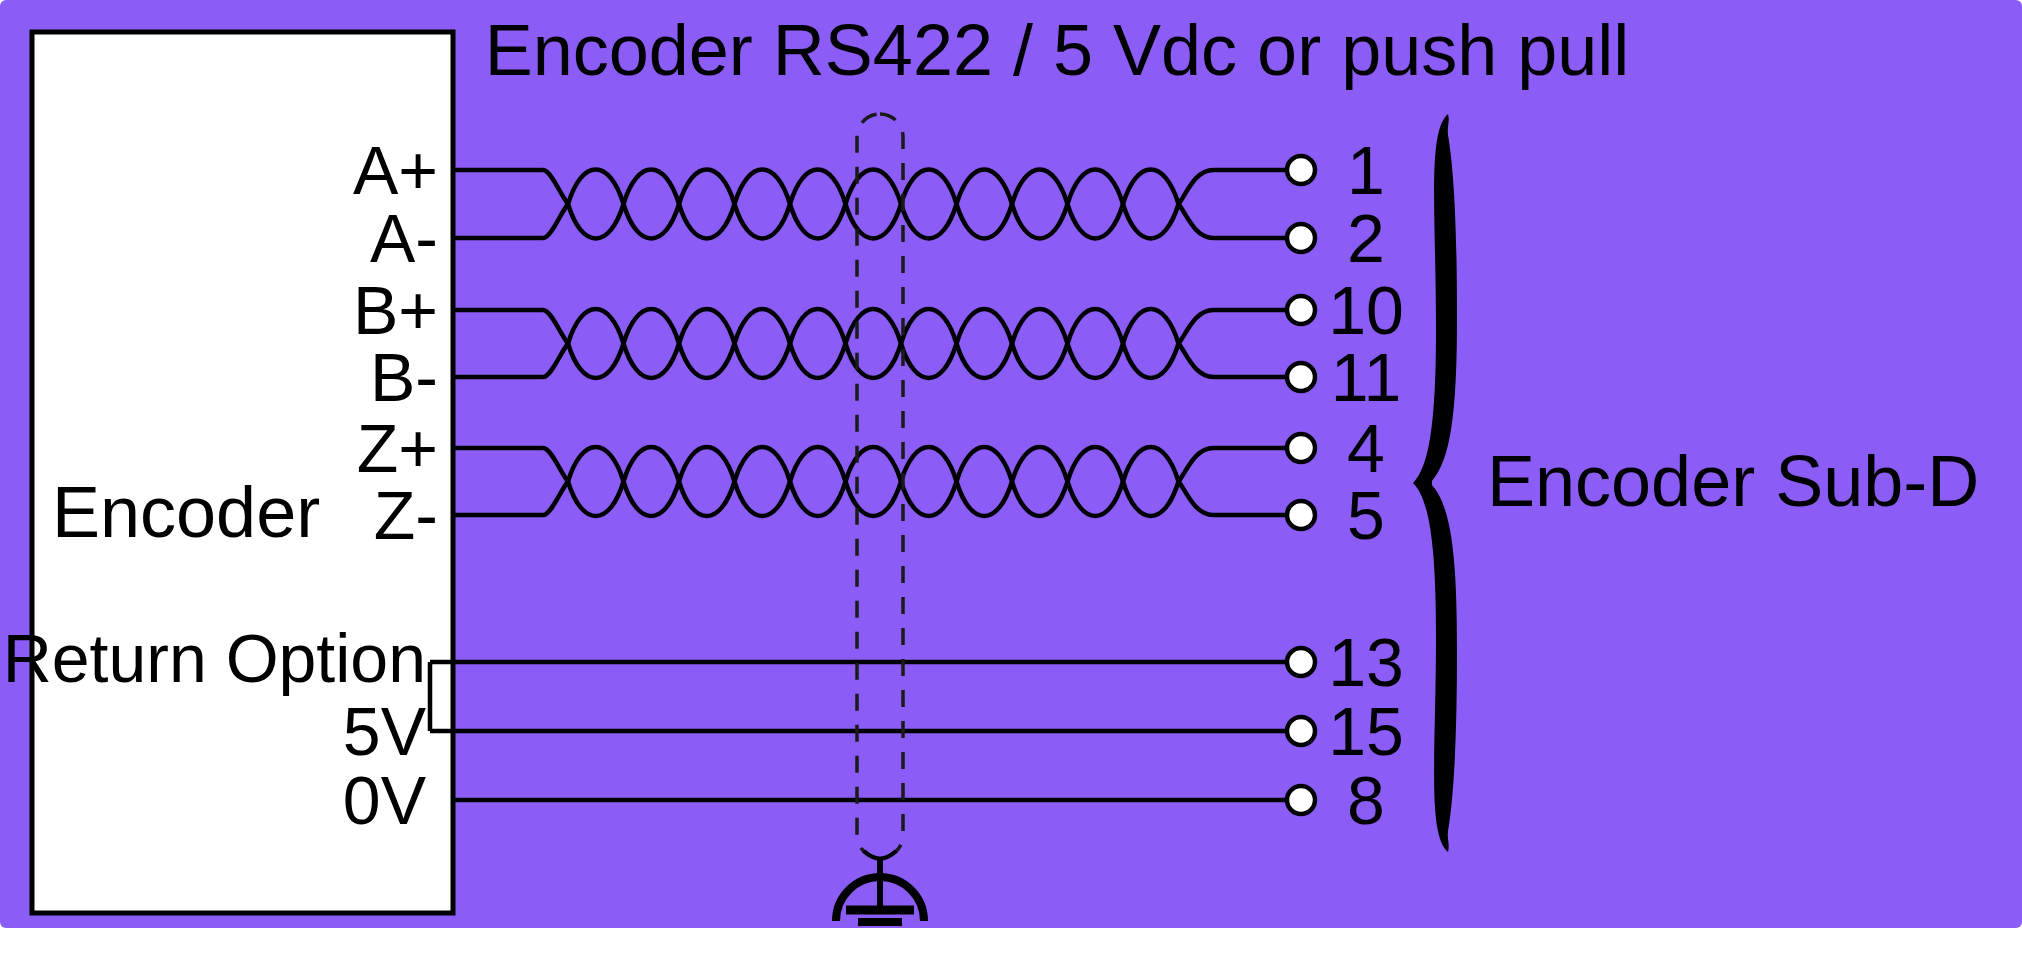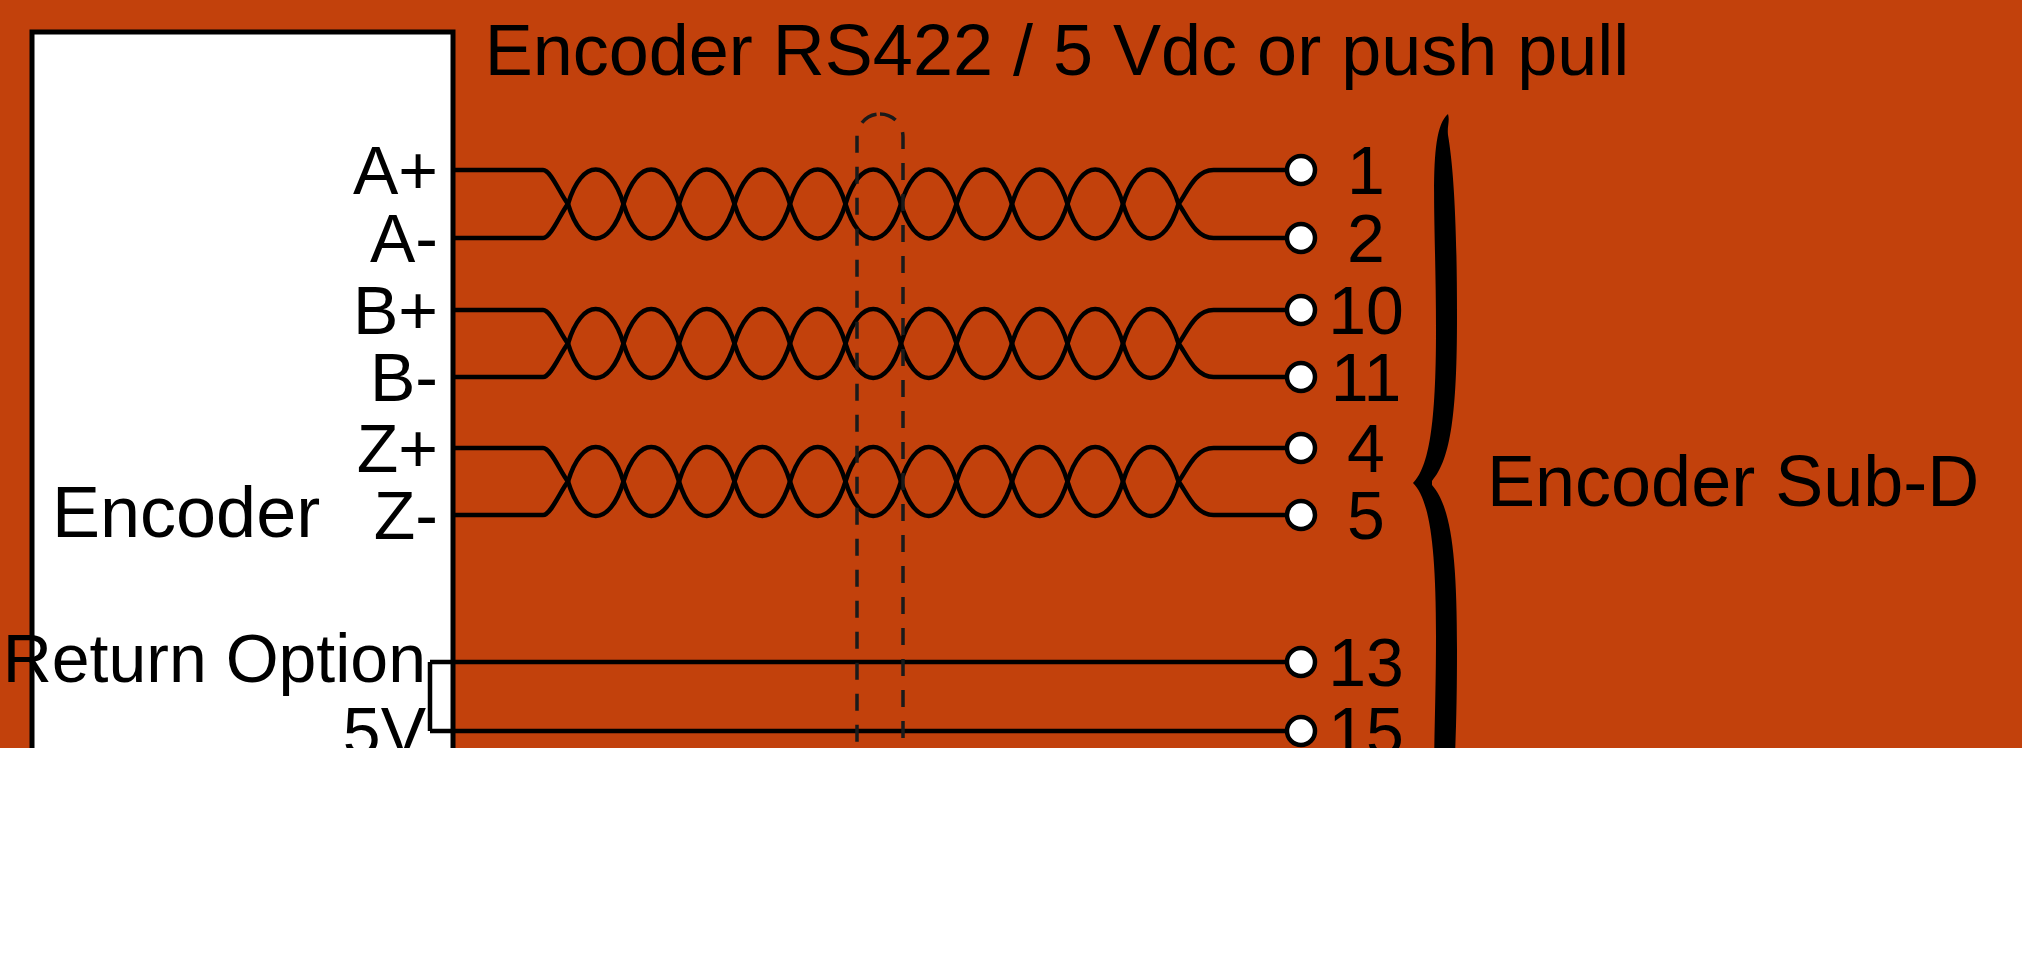--- a/index.html
+++ b/index.html
@@ -3,8 +3,8 @@
 <meta charset="utf-8">
 <style>
   html,body{margin:0;padding:0;background:#ffffff;}
-  .stage{position:relative;width:2022px;height:748px;background:#c2410c;overflow:hidden;
-         font-family:"Liberation Sans", sans-serif;}
+  .stage{position:relative;width:2022px;height:928px;background:#8b5cf6;overflow:hidden;
+         font-family:"Liberation Sans", sans-serif;border-radius:6px;}
   svg{display:block;}
   .t{font-family:"Liberation Sans", sans-serif;font-size:68px;fill:#000;
      dominant-baseline:central;}

